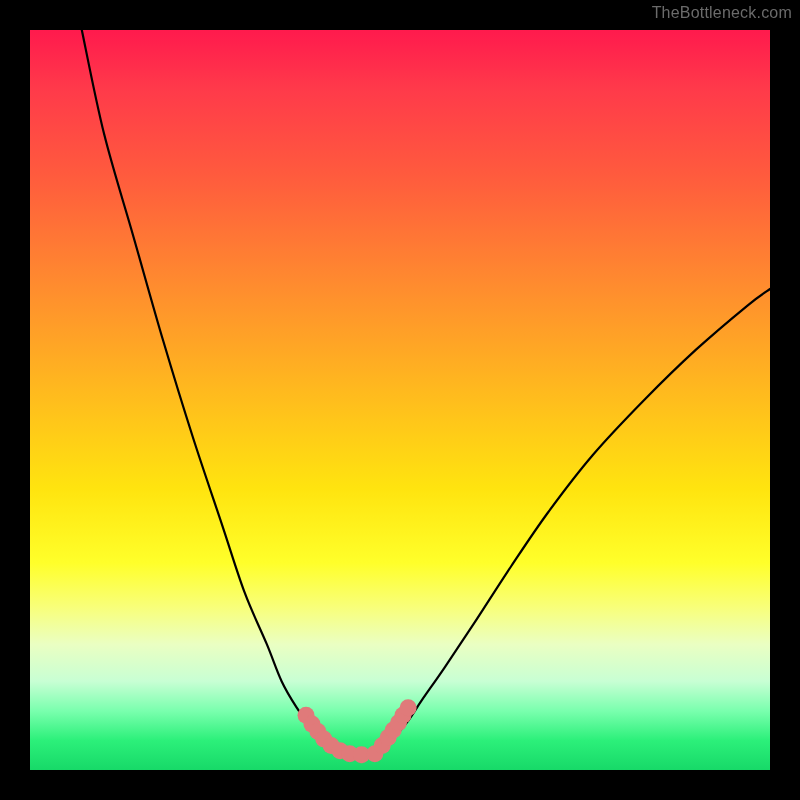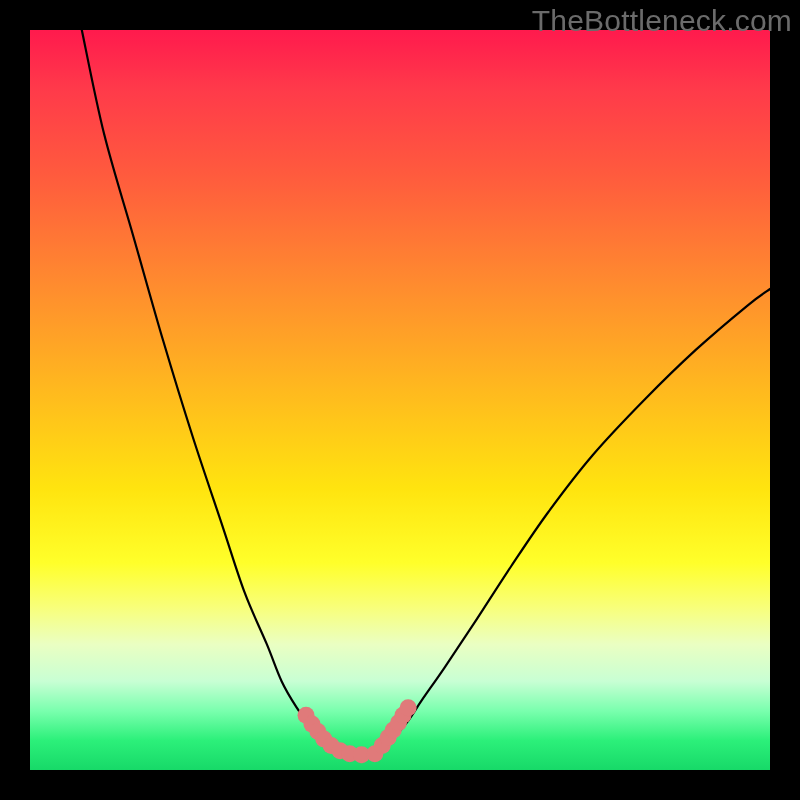--- a/index.html
+++ b/index.html
@@ -54,7 +54,7 @@
     top: 4px;
     right: 8px;
     color: #6b6b6b;
-    font-size: 30px;
+    font-size: 16px;
     letter-spacing: 0.2px;
   }
 </style>

